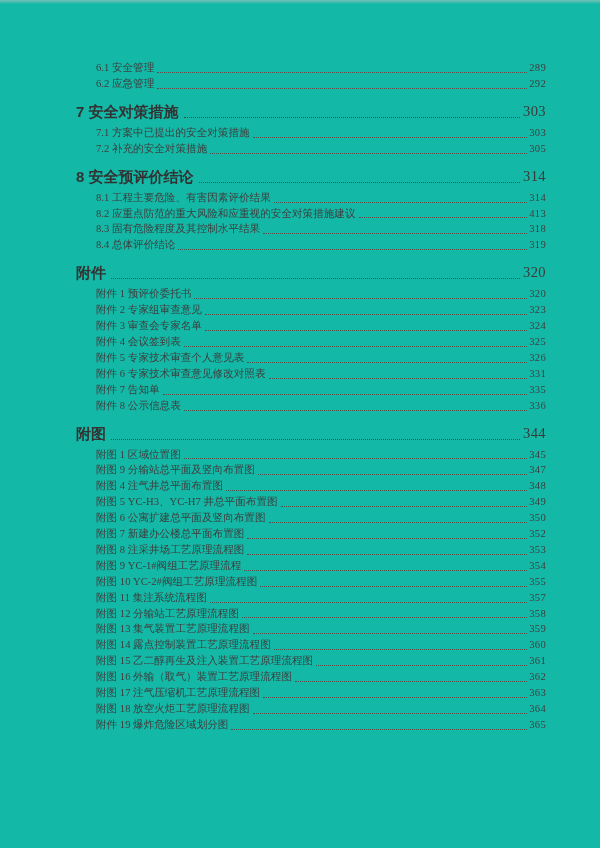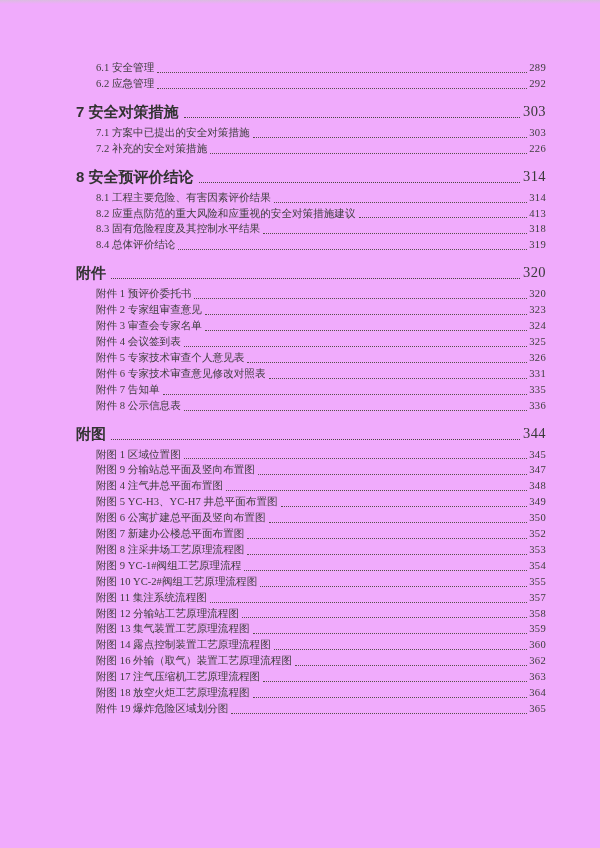--- a/index.html
+++ b/index.html
@@ -12,7 +12,7 @@
     box-sizing: border-box;
     width: 600px;
     height: 848px;
-    background: #f0abfc;
+    background: #14b8a6;
     padding: 60px 54px 0 76px;
     color: #3a3a3a;
     font-family: "Liberation Serif", serif;

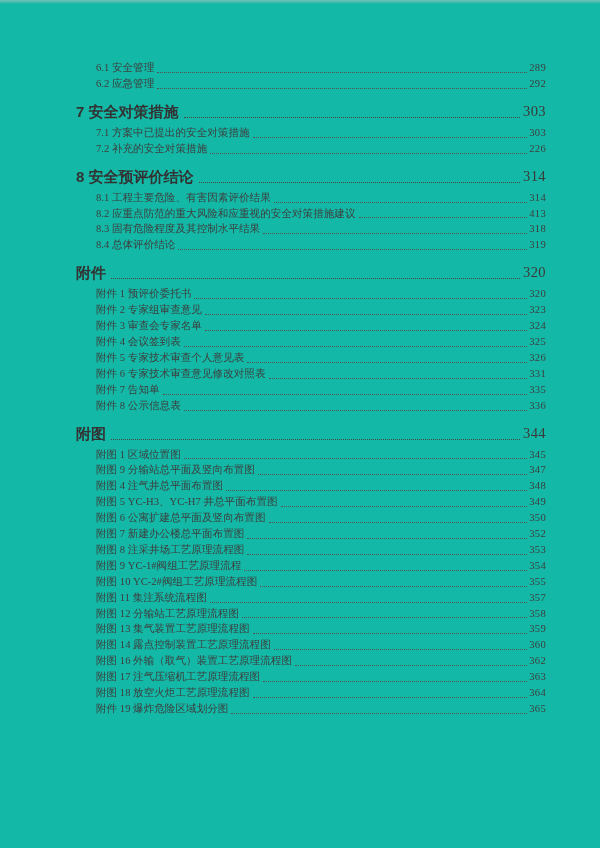--- a/index.html
+++ b/index.html
@@ -100,7 +100,7 @@
       <div class="toc-row lvl2">
     <span class="label">7.2 补充的安全对策措施</span>
     <span class="dots"></span>
-    <span class="pagenum">226</span>
+    <span class="pagenum">305</span>
   </div>
       <div class="toc-row lvl1">
     <span class="label">8 安全预评价结论</span>

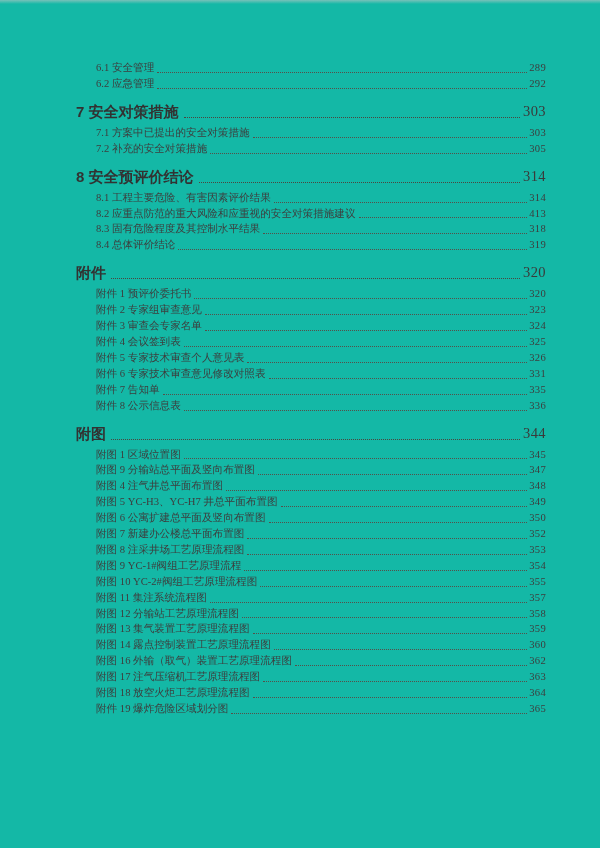--- a/index.html
+++ b/index.html
@@ -243,6 +243,11 @@
     <span class="pagenum">360</span>
   </div>
       <div class="toc-row lvl2">
+    <span class="label">附图 15 乙二醇再生及注入装置工艺原理流程图</span>
+    <span class="dots"></span>
+    <span class="pagenum">361</span>
+  </div>
+      <div class="toc-row lvl2">
     <span class="label">附图 16 外输（取气）装置工艺原理流程图</span>
     <span class="dots"></span>
     <span class="pagenum">362</span>

